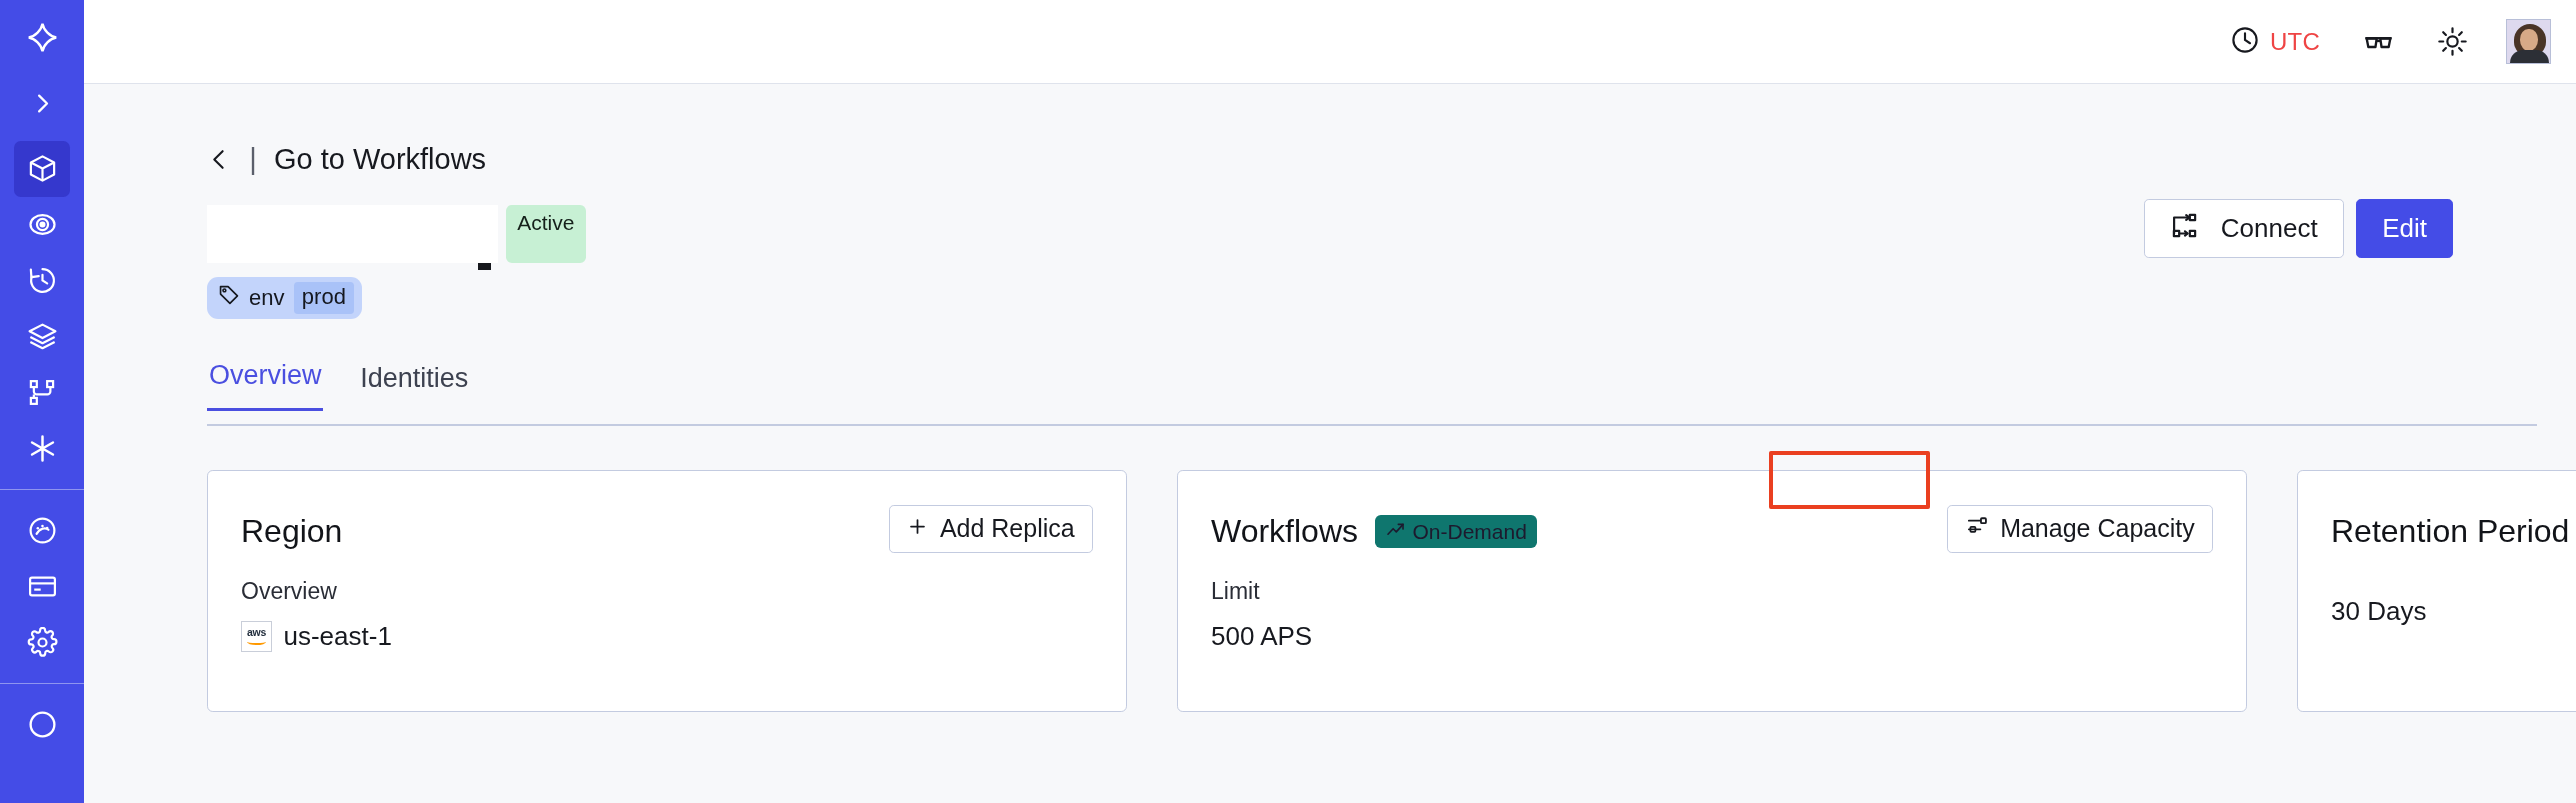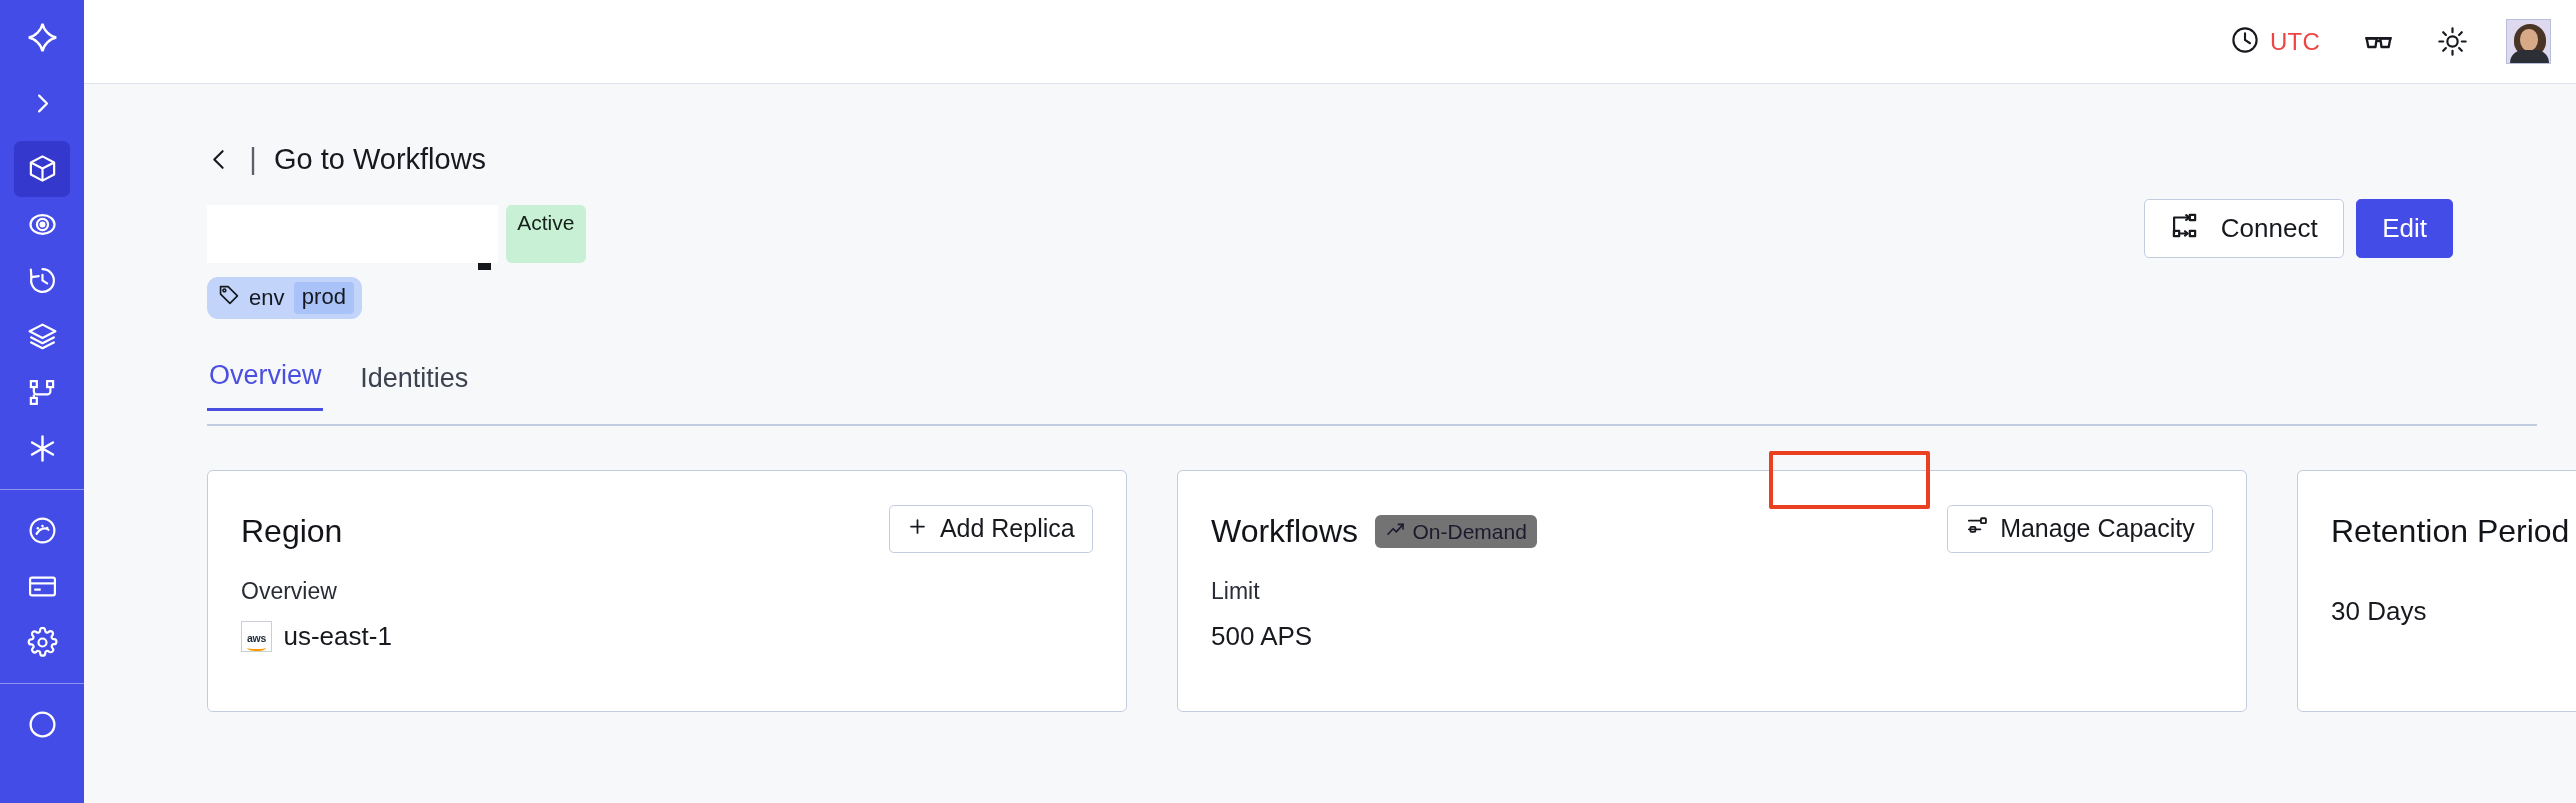--- a/index.html
+++ b/index.html
@@ -209,7 +209,7 @@
   .card-title { font-size: 32px; color: #121419; font-weight: 400; }
   .badge-ondemand {
     display: inline-flex; align-items: center; gap: 7.7px;
-    background: #737373;
+    background: #0f766e;
     color: #1d1a2e;
     border-radius: 5.8px;
     padding: 5.8px 10.5px;

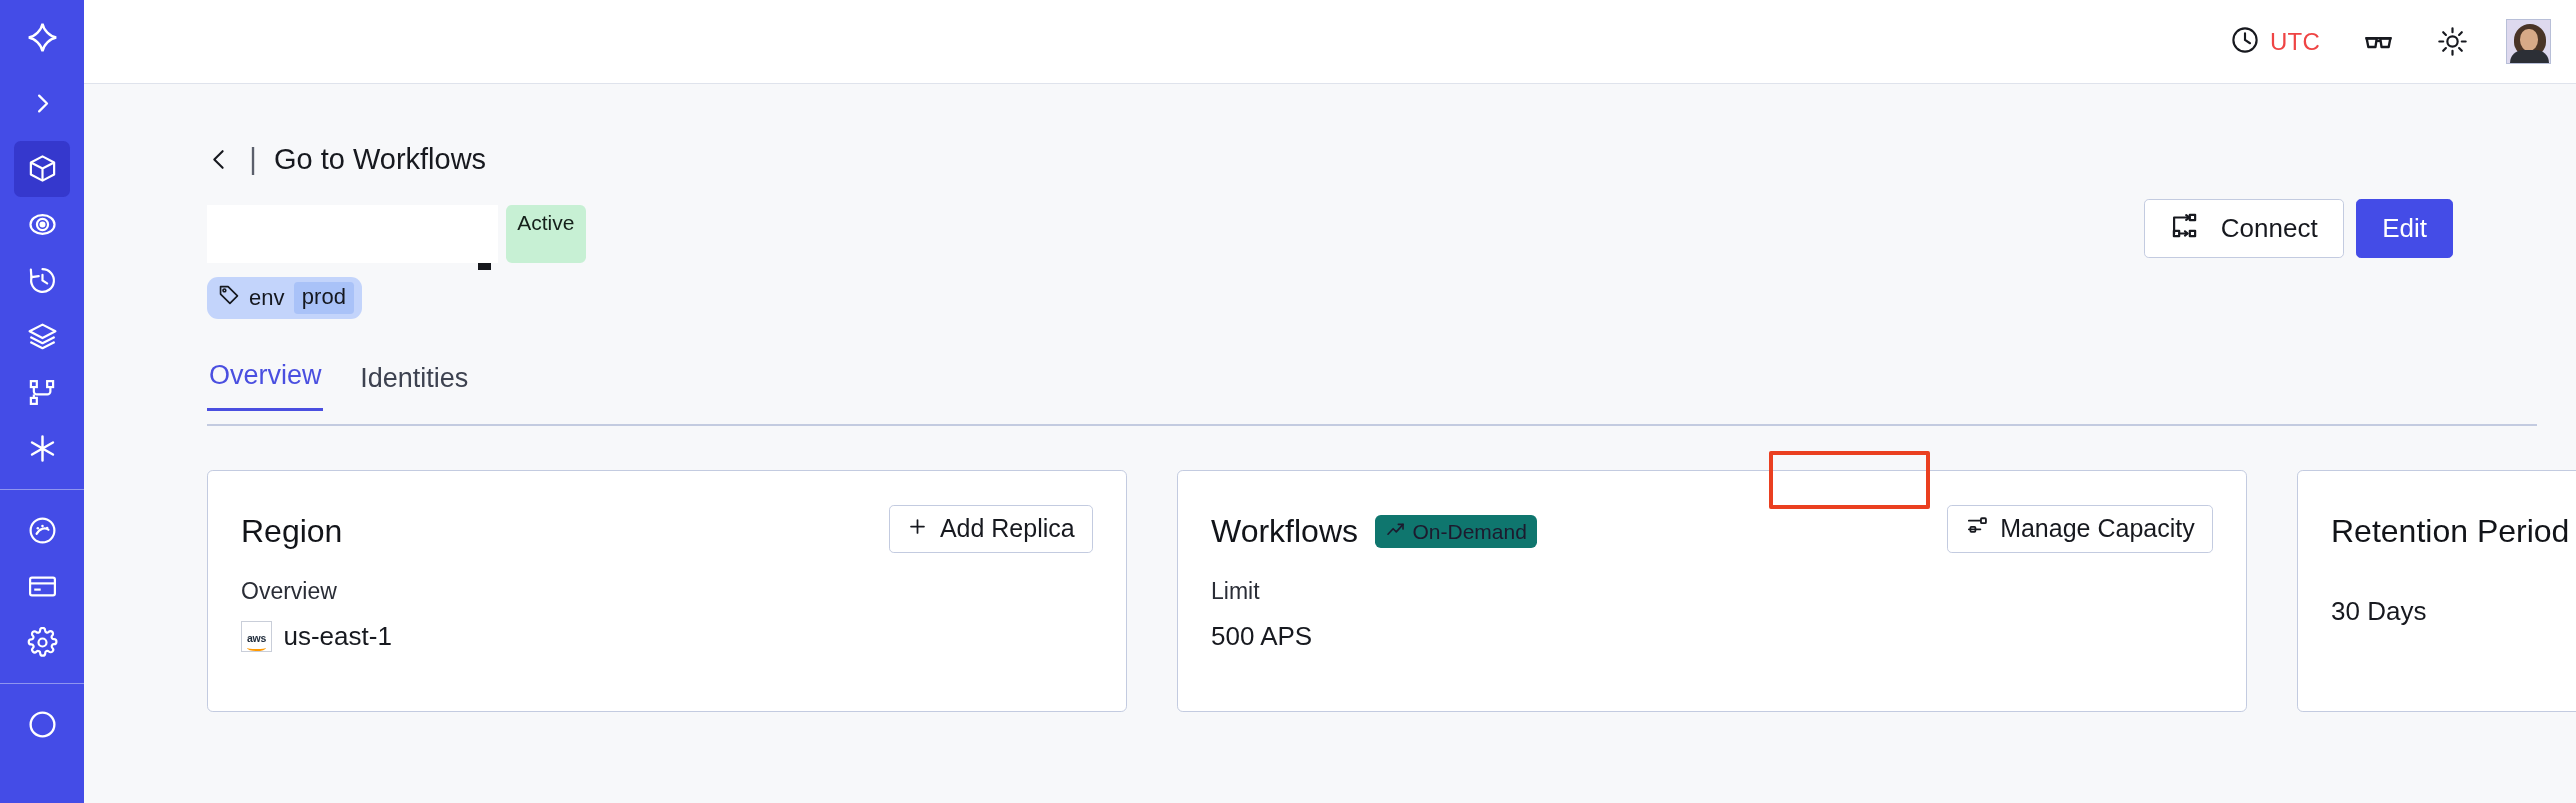--- a/index.html
+++ b/index.html
@@ -239,7 +239,7 @@
     width: 31px; height: 31px;
     border: 1px solid #c9ced9;
     background: #ffffff;
-    display: flex; flex-direction: column; align-items: center; justify-content: flex-end;
+    display: flex; flex-direction: column; align-items: center; justify-content: center;
     flex: 0 0 31px;
     line-height: 1;
   }

